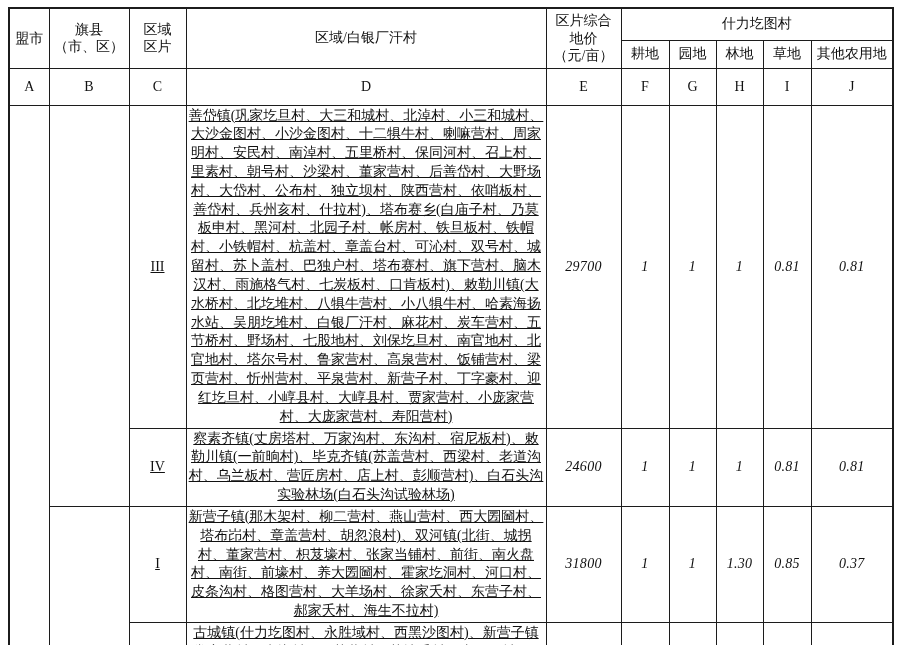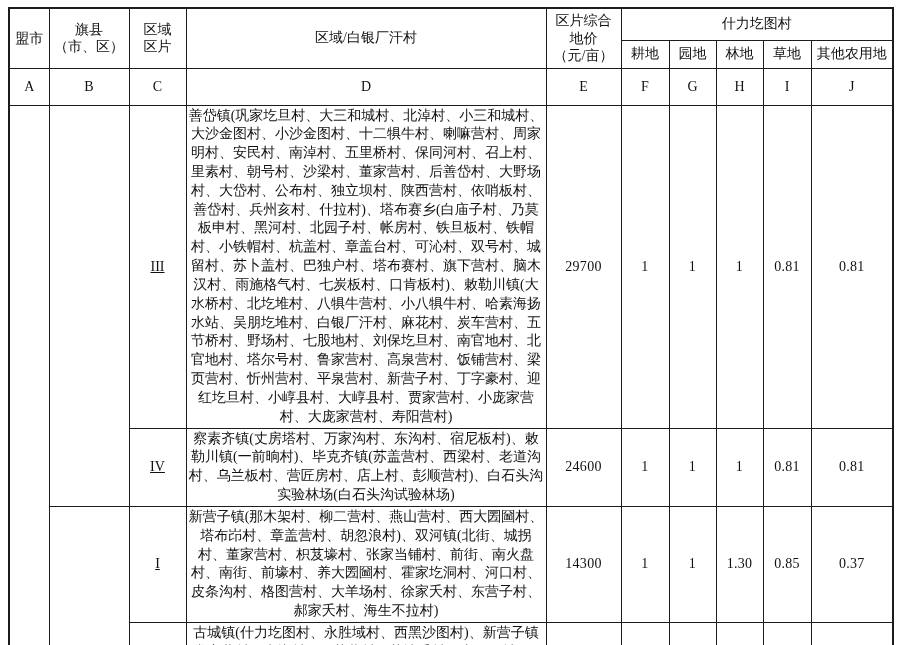--- a/index.html
+++ b/index.html
@@ -42,6 +42,7 @@
     line-height: 1.345;
     padding: 2px 3px 2px 4px;
     vertical-align: middle;
+    text-decoration: underline;
   }
   .num { font-size: 14px; letter-spacing: 0.3px; }
   .zone { font-size: 14px; text-decoration: underline; }

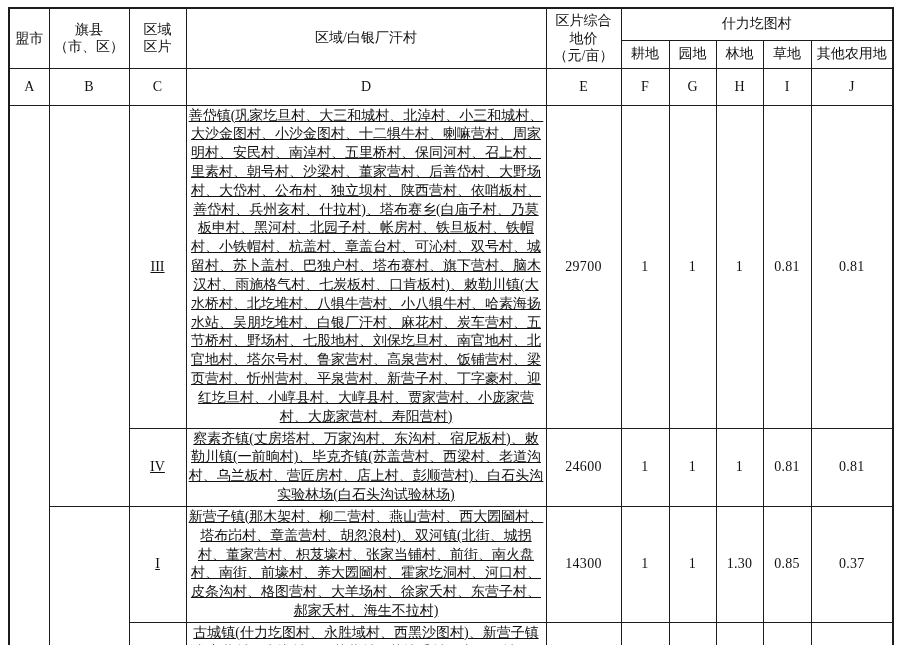--- a/index.html
+++ b/index.html
@@ -44,7 +44,7 @@
     vertical-align: middle;
     text-decoration: underline;
   }
-  .num { font-size: 14px; letter-spacing: 0.3px; }
+  .num { font-size: 14px; letter-spacing: 0.3px; font-style: italic; }
   .zone { font-size: 14px; text-decoration: underline; }
   .county { font-size: 14.5px; letter-spacing: 1px; }
   .row-h1 { height: 32px; }

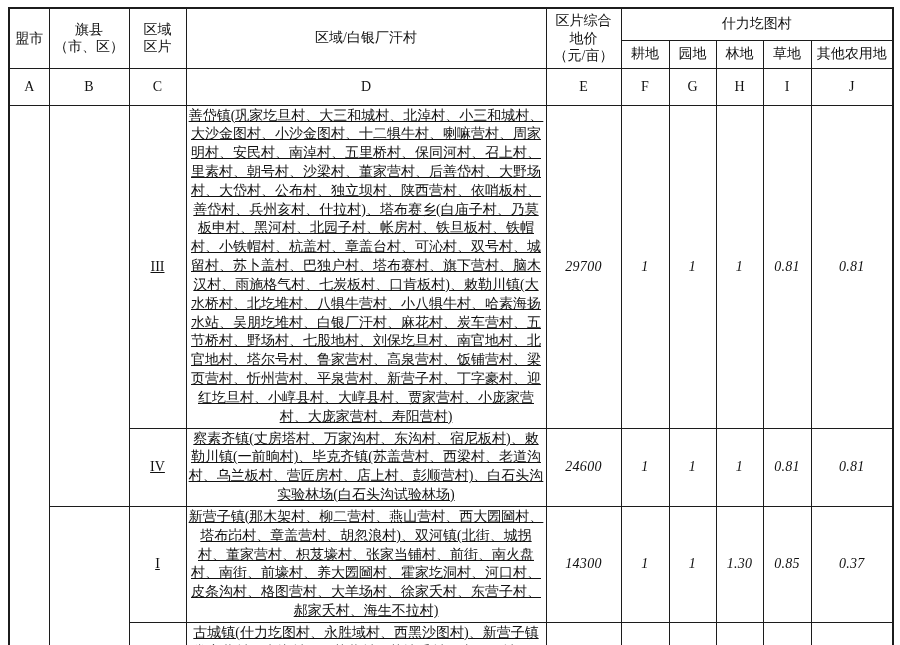--- a/index.html
+++ b/index.html
@@ -136,7 +136,7 @@
       <td rowspan="2" class="county">托克托县</td>
       <td class="zone">I</td>
       <td class="desc">新营子镇(那木架村、柳二营村、燕山营村、西大圐圙村、塔布岇村、章盖营村、胡忽浪村)、双河镇(北街、城拐村、董家营村、枳芨壕村、张家当铺村、前街、南火盘村、南街、前壕村、养大圐圙村、霍家圪洞村、河口村、皮条沟村、格图营村、大羊场村、徐家夭村、东营子村、郝家夭村、海生不拉村)</td>
-      <td class="num">14300</td>
+      <td class="num">31800</td>
       <td class="num">1</td>
       <td class="num">1</td>
       <td class="num">1.30</td>

